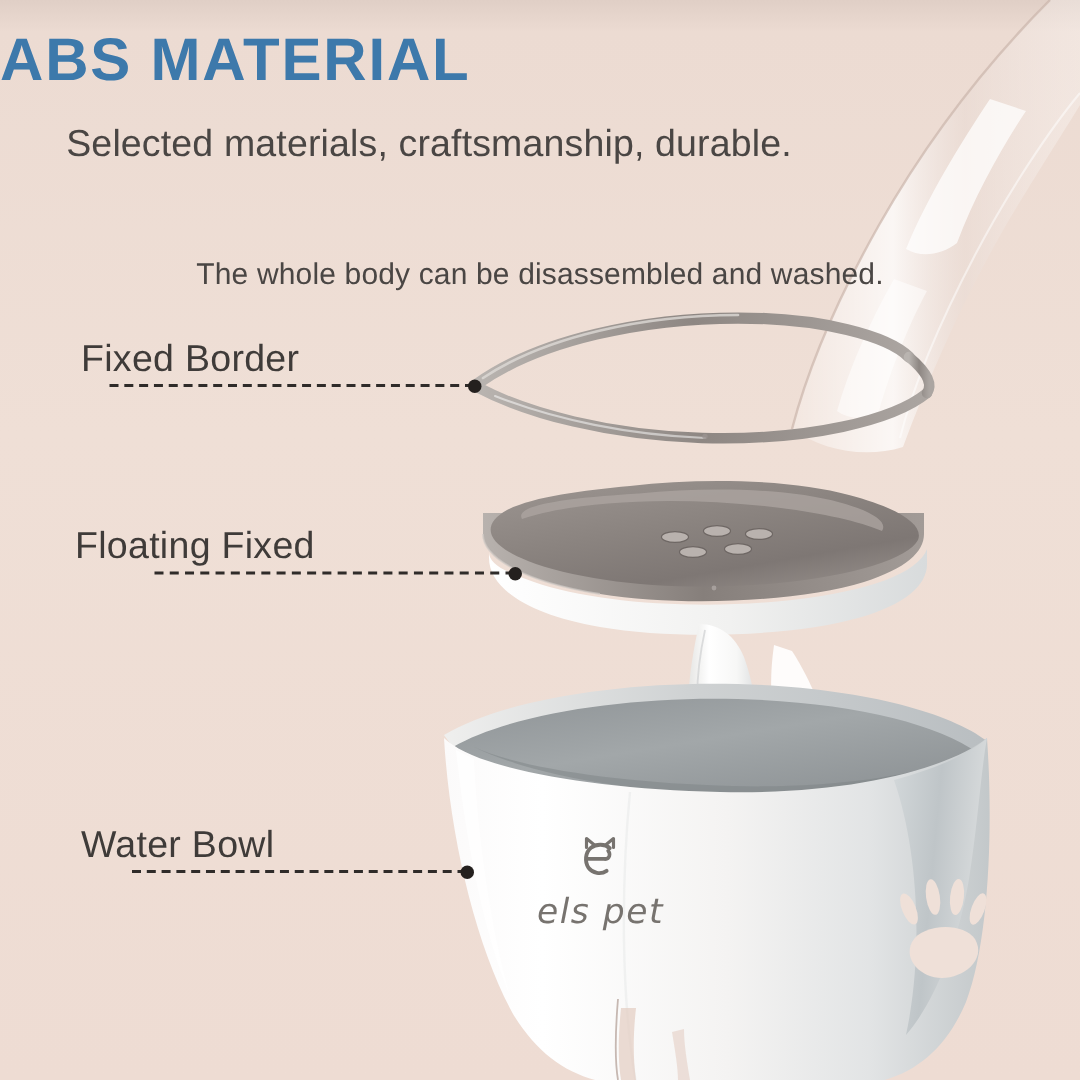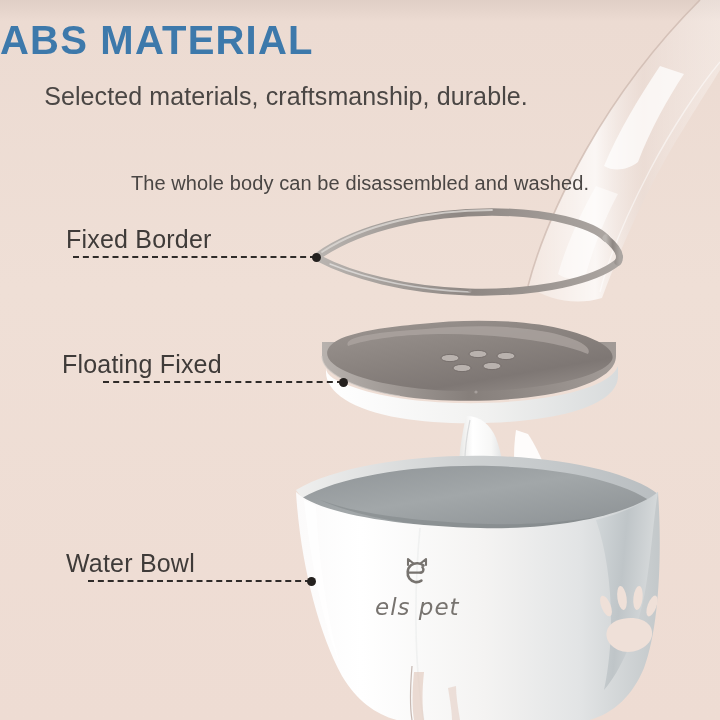--- a/index.html
+++ b/index.html
@@ -69,7 +69,7 @@
   }
   .callout .clabel {
     position: absolute;
-    left: 16px;
+    left: 4px;
     bottom: 4px;
     white-space: nowrap;
     font-size: 25px;

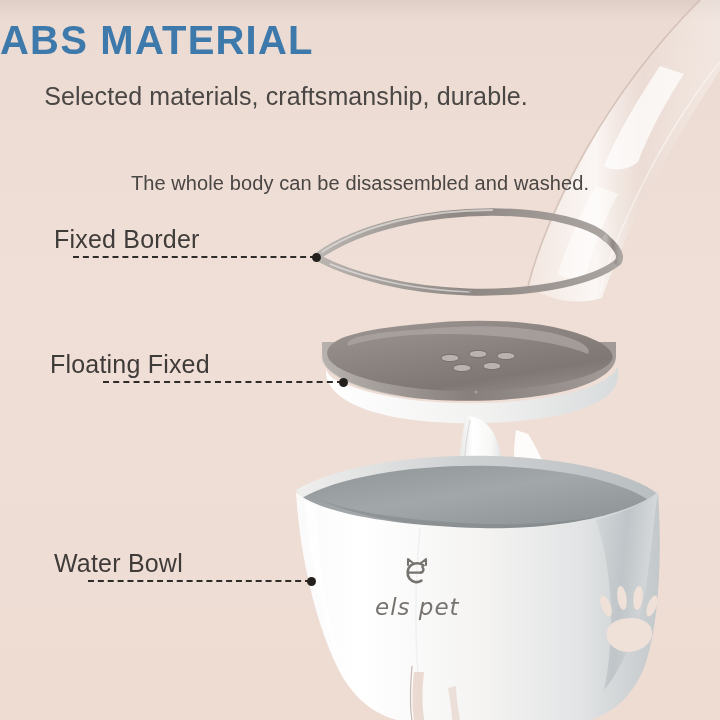--- a/index.html
+++ b/index.html
@@ -96,7 +96,6 @@
     position: absolute;
     color: #6f6b69;
     text-align: center;
-    margin-left: 17px;
   }
   .logo-word {
     font-size: 23px;

